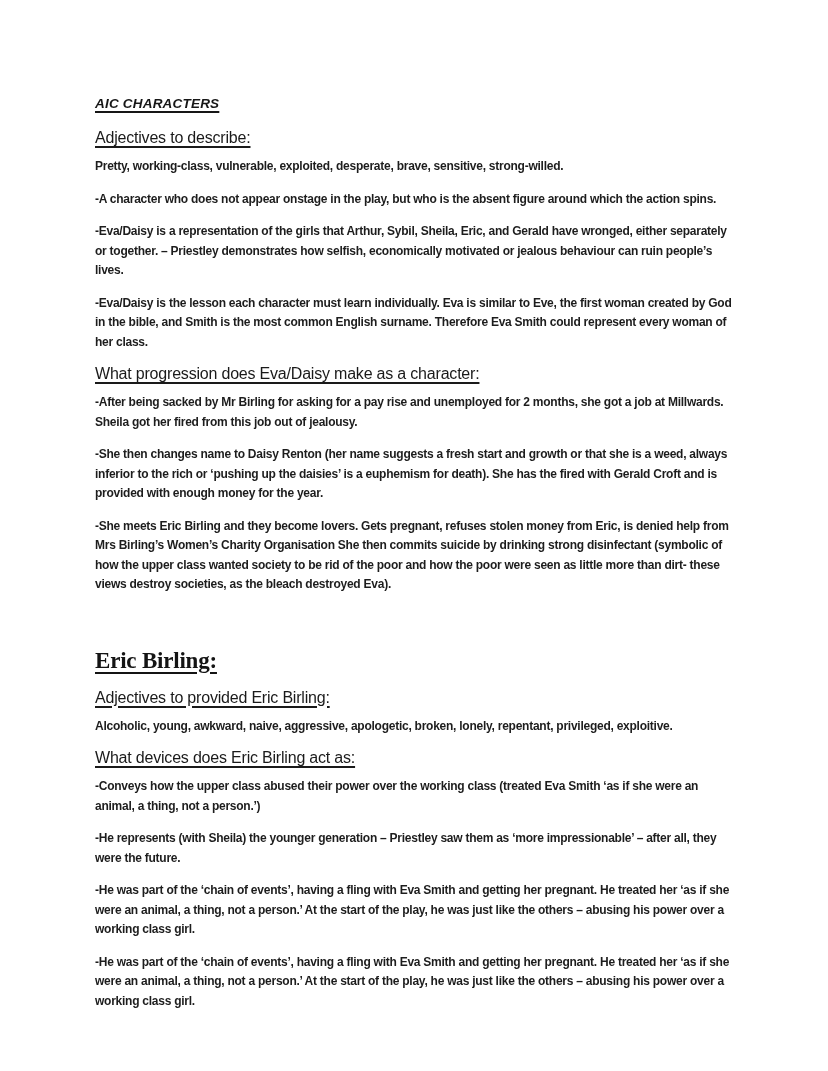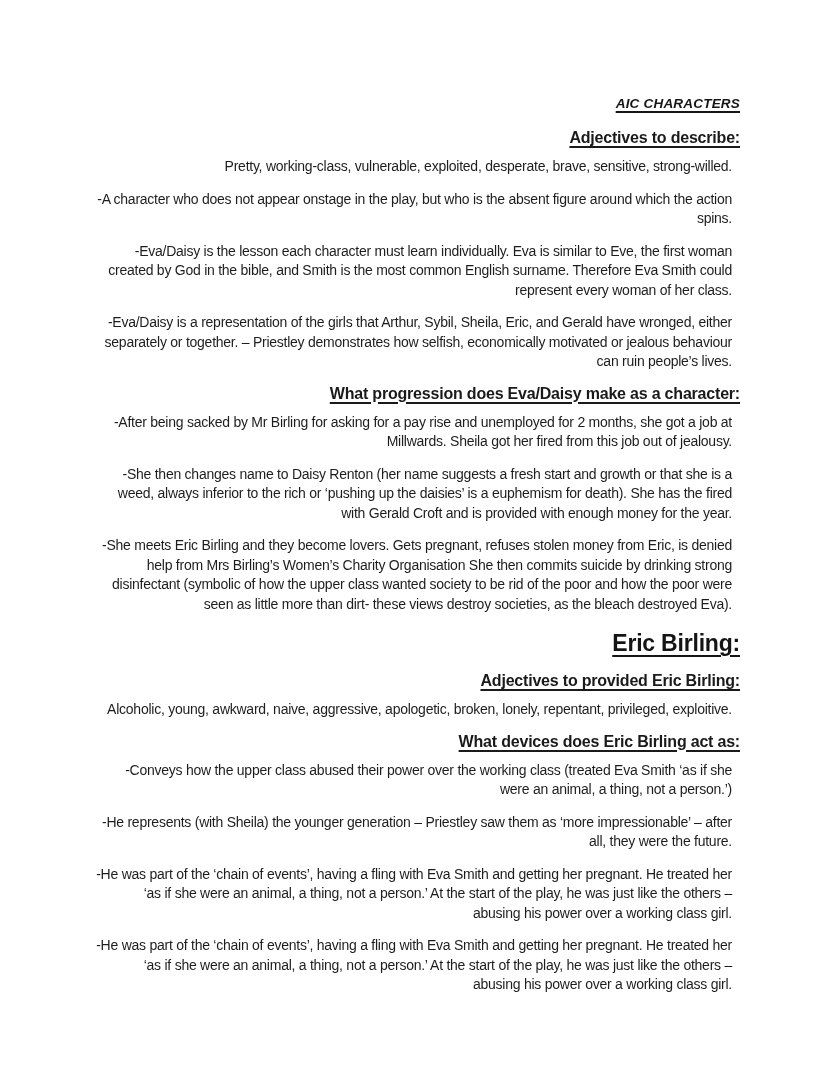--- a/index.html
+++ b/index.html
@@ -21,7 +21,6 @@
     padding: 96px 88px 40px 95px;
     overflow: hidden;
     background: #ffffff;
-    text-align: right;
   }
   .doc-label {
     font-size: 13.5px;

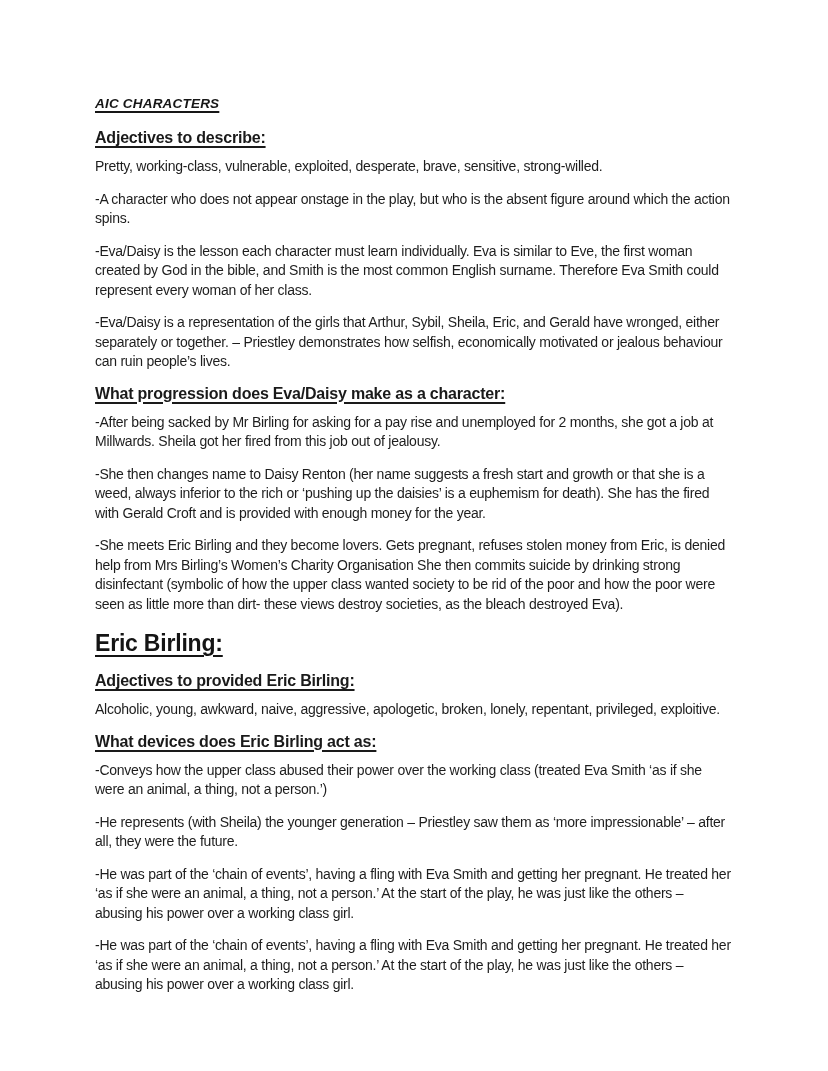--- a/index.html
+++ b/index.html
@@ -48,7 +48,7 @@
   }
   .subheading {
     font-size: 16px;
-    font-weight: 700;
+    font-weight: 400;
     letter-spacing: -0.2px;
     text-decoration: underline;
     text-decoration-thickness: 1.5px;

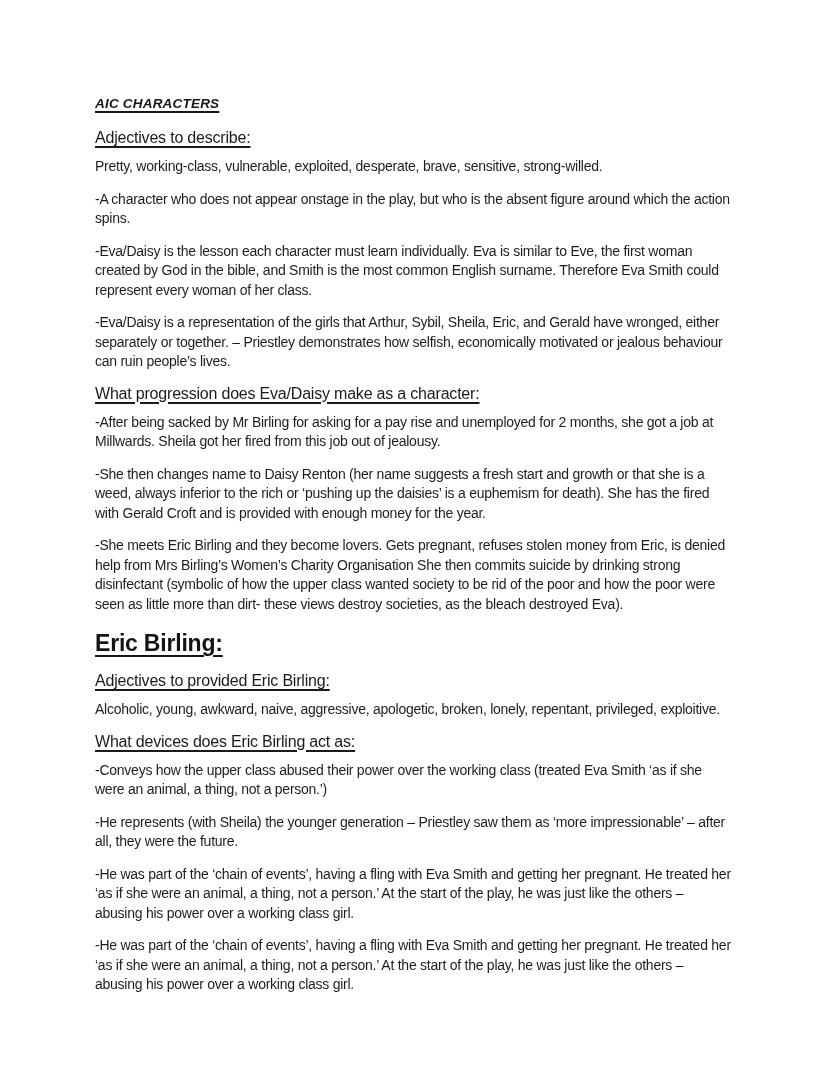--- a/index.html
+++ b/index.html
@@ -57,12 +57,13 @@
     color: #1a1a1a;
   }
   .para {
-    font-size: 14px;
+    font-size: 12px;
     line-height: 19.5px;
     letter-spacing: -0.25px;
     margin: 0 8px 13px 0;
     max-width: 648px;
     color: #1d1d1d;
+    font-weight: bold;
   }
 </style>
 </head>

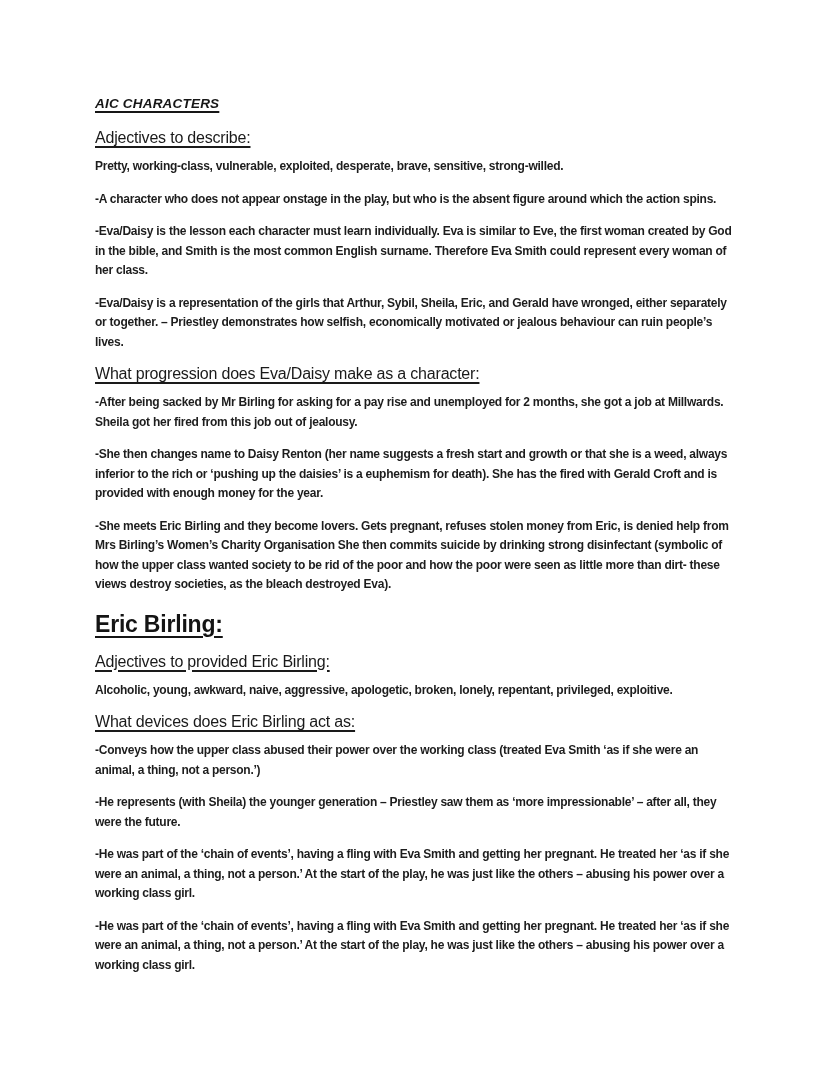--- a/index.html
+++ b/index.html
@@ -81,9 +81,9 @@
 
   <p class="para">-A character who does not appear onstage in the play, but who is the absent figure around which the action spins.</p>
 
+  <p class="para">-Eva/Daisy is a representation of the girls that Arthur, Sybil, Sheila, Eric, and Gerald have wronged, either separately or together. – Priestley demonstrates how selfish, economically motivated or jealous behaviour can ruin people’s lives.</p>
+
   <p class="para">-Eva/Daisy is the lesson each character must learn individually.  Eva is similar to Eve, the first woman created by God in the bible, and Smith is the most common English surname. Therefore Eva Smith could represent every woman of her class.</p>
-
-  <p class="para">-Eva/Daisy is a representation of the girls that Arthur, Sybil, Sheila, Eric, and Gerald have wronged, either separately or together. – Priestley demonstrates how selfish, economically motivated or jealous behaviour can ruin people’s lives.</p>
 
   <h2 class="subheading">What progression does Eva/Daisy make as a character:</h2>
 

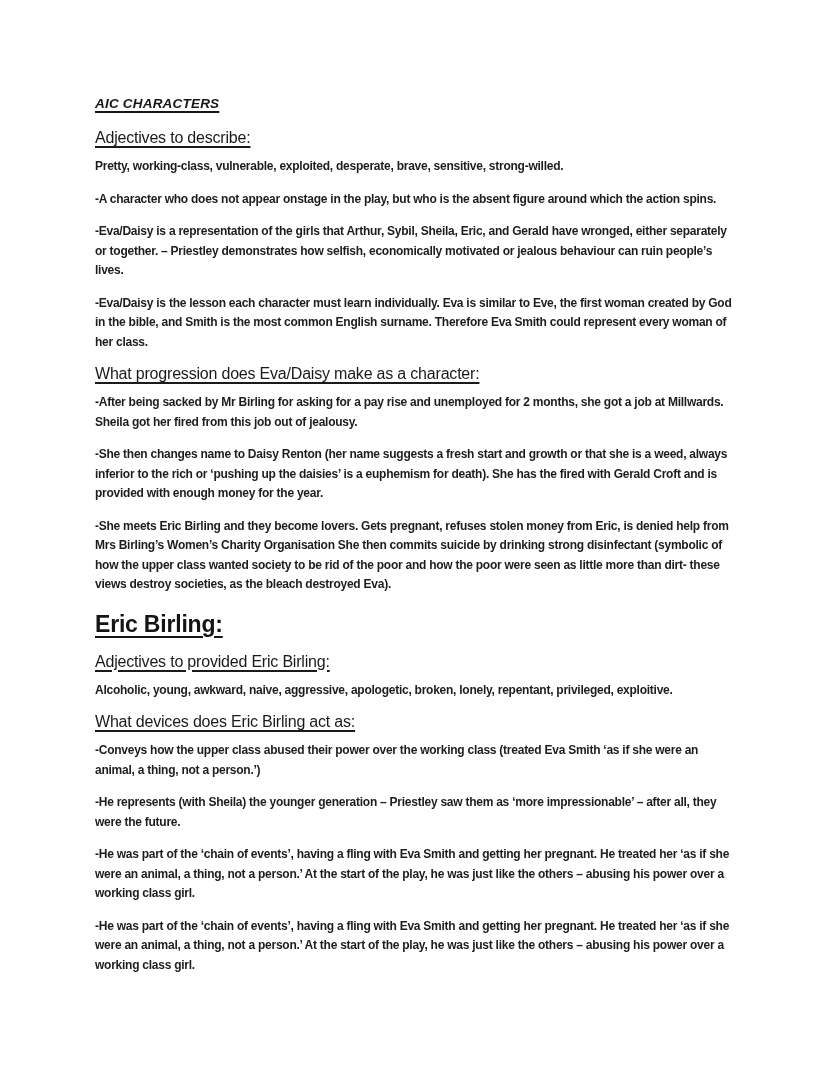--- a/index.html
+++ b/index.html
@@ -44,7 +44,8 @@
     color: #141414;
   }
   .section-heading.second {
-    margin-top: 16px;
+    margin-top: 53px;
+    font-family: Liberation Serif, serif;
   }
   .subheading {
     font-size: 16px;

